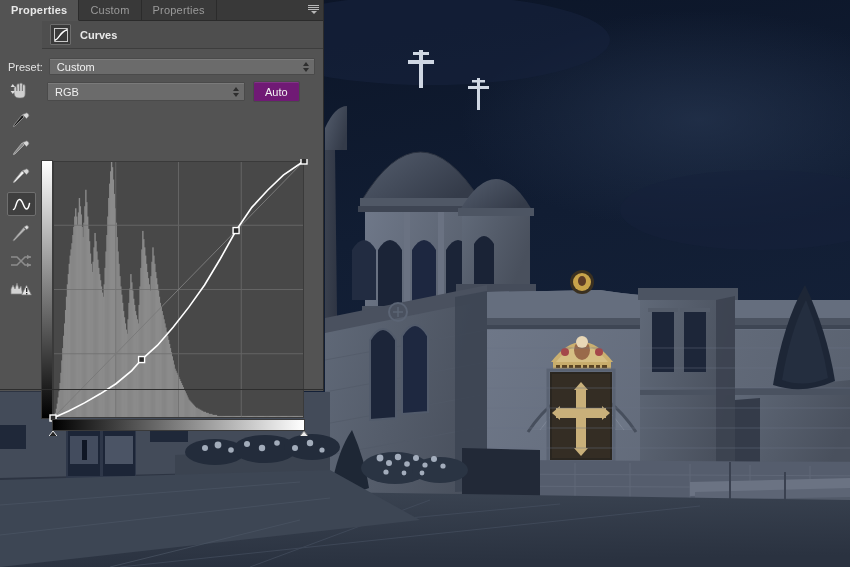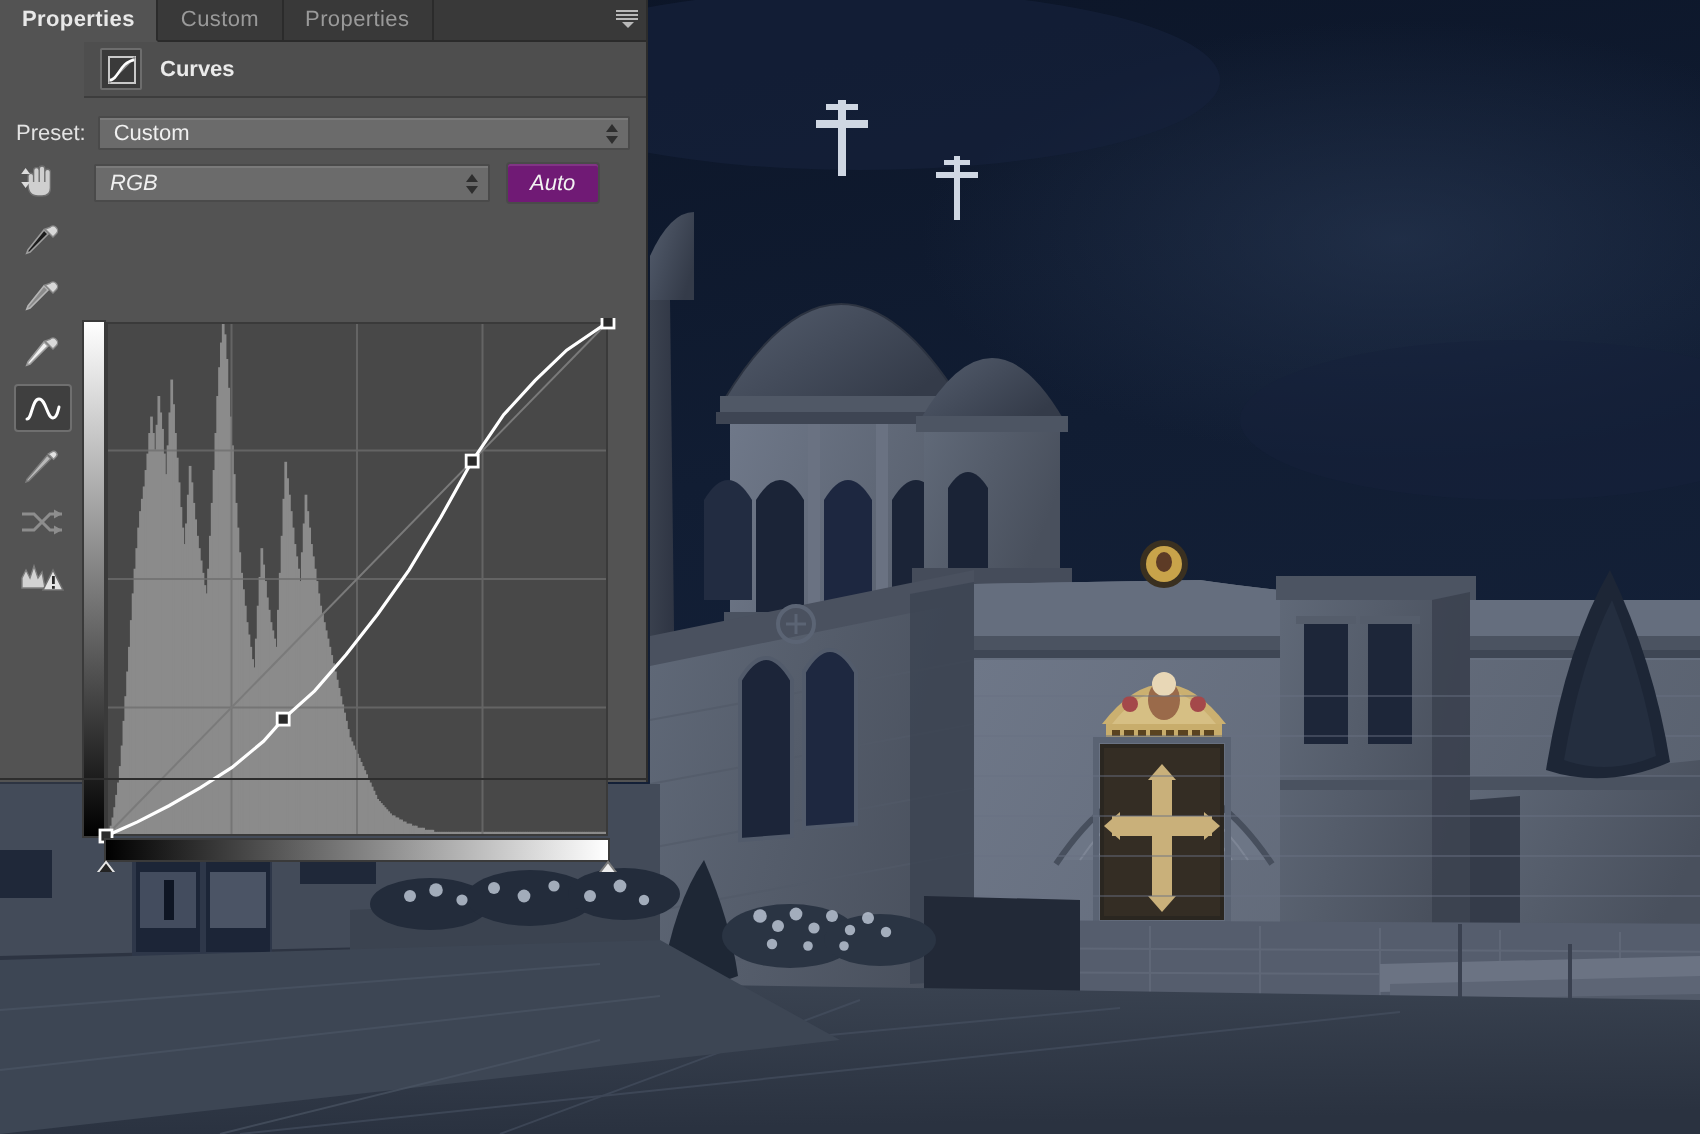--- a/index.html
+++ b/index.html
@@ -89,7 +89,7 @@
 
   .row-channel{
     position:absolute;left:47px;top:33px;width:268px;height:19px;
-    display:flex;align-items:center;gap:8px;font-style:italic;
+    display:flex;align-items:center;gap:8px;
   }
   #channel-combo{width:198px;height:19px;}
   .btn{

